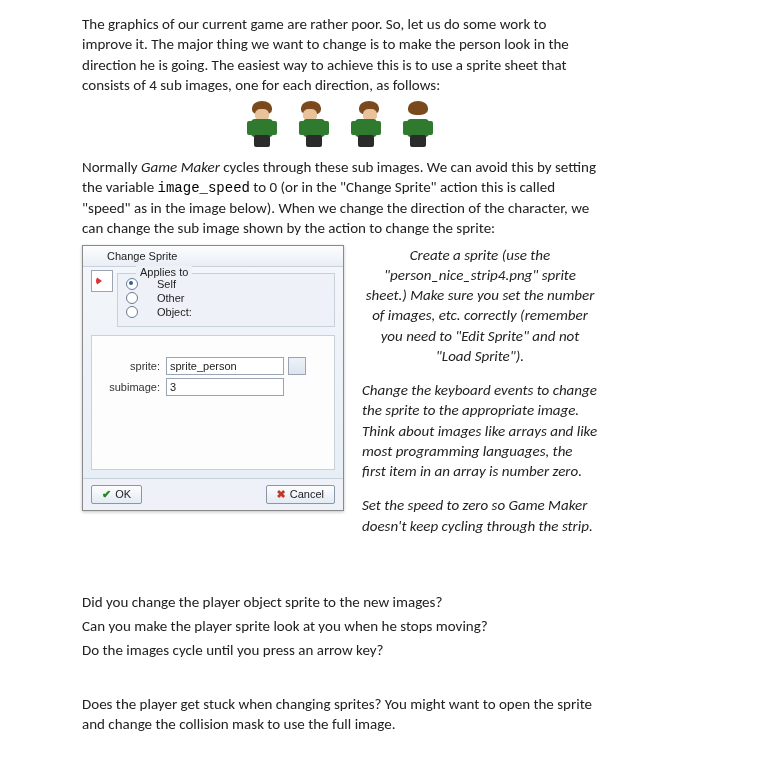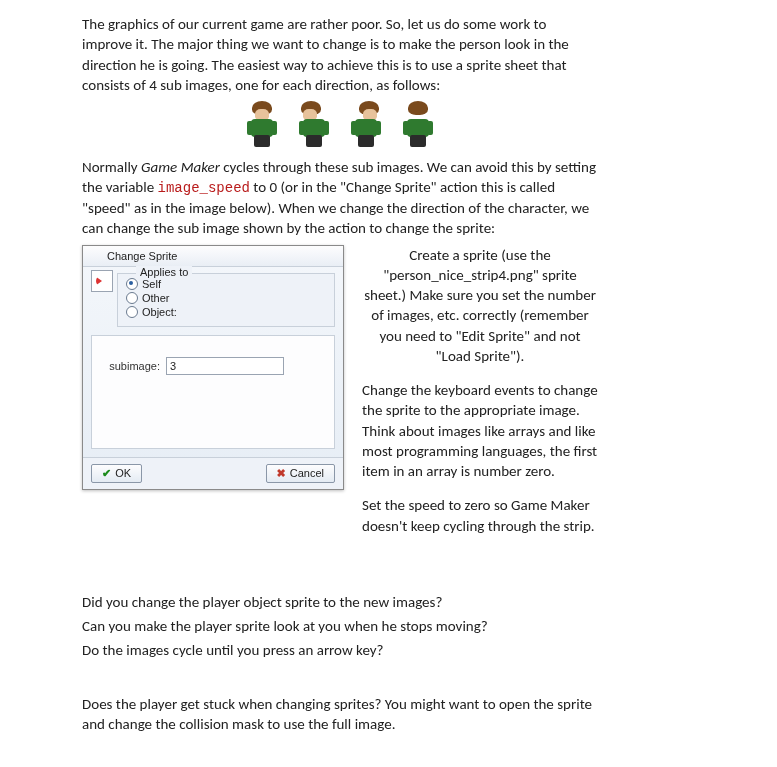--- a/index.html
+++ b/index.html
@@ -26,7 +26,7 @@
   .italic { font-style: italic; }
   .code {
     font-family: "Courier New", monospace;
-    color: #b91c1c;
+    color: #000000;
     font-size: 14px;
   }
   

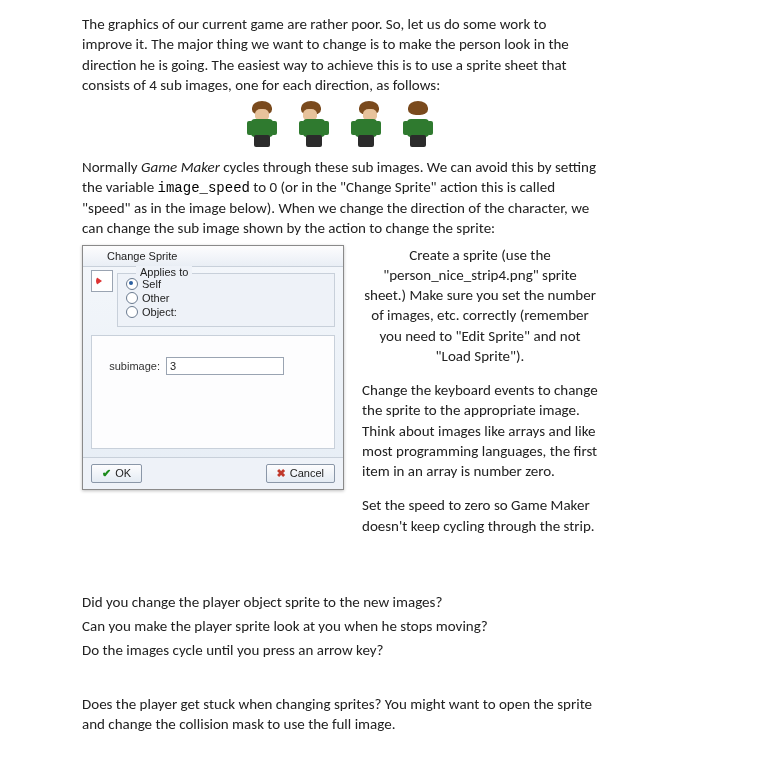--- a/index.html
+++ b/index.html
@@ -139,7 +139,7 @@
   .chk{color:#1a8a1a;font-weight:bold;}
   .xx{color:#c0392b;font-weight:bold;}
   .side-paras{flex:1;}
-  .side-paras p{margin:0 0 14px 0;}
+  .side-paras p{margin:0 0 14px 0;font-style:italic;}
   .center{text-align:center;}
   .qs{margin-top:42px;}
   .qs p{margin:4px 0 2px 0;}

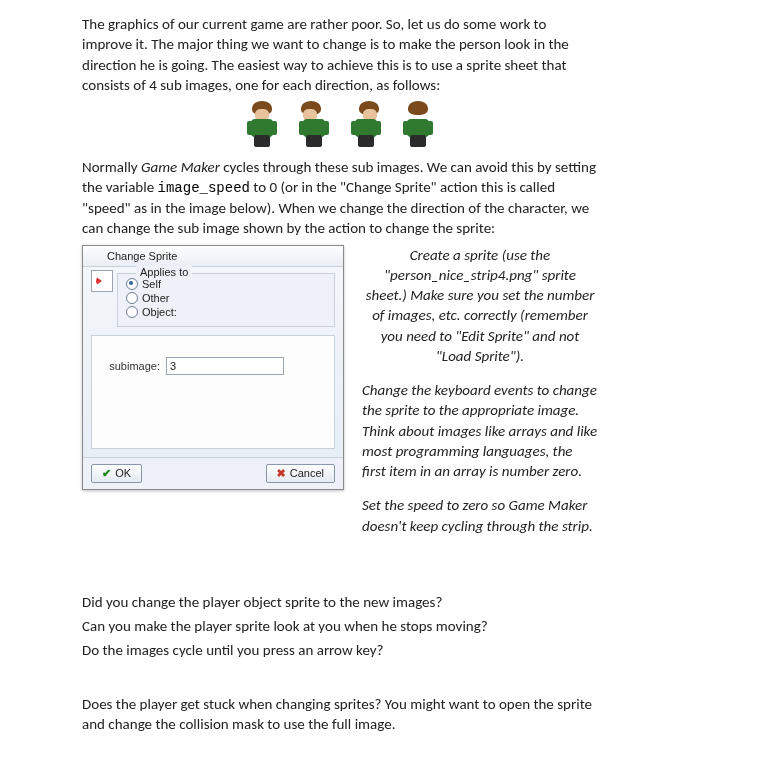--- a/index.html
+++ b/index.html
@@ -92,7 +92,7 @@
     position:absolute; top:-8px; left:18px;
     background:#eef2f8; padding:0 4px; font-size:11px;
   }
-  .radio-row { display:flex; align-items:center; gap:4px; margin:2px 0; }
+  .radio-row { display:flex; align-items:center; gap:19px; margin:2px 0; }
   .radio {
     width:10px;height:10px;border:1px solid #6b7b90;border-radius:50%;
     display:inline-block;position:relative;background:#fff;

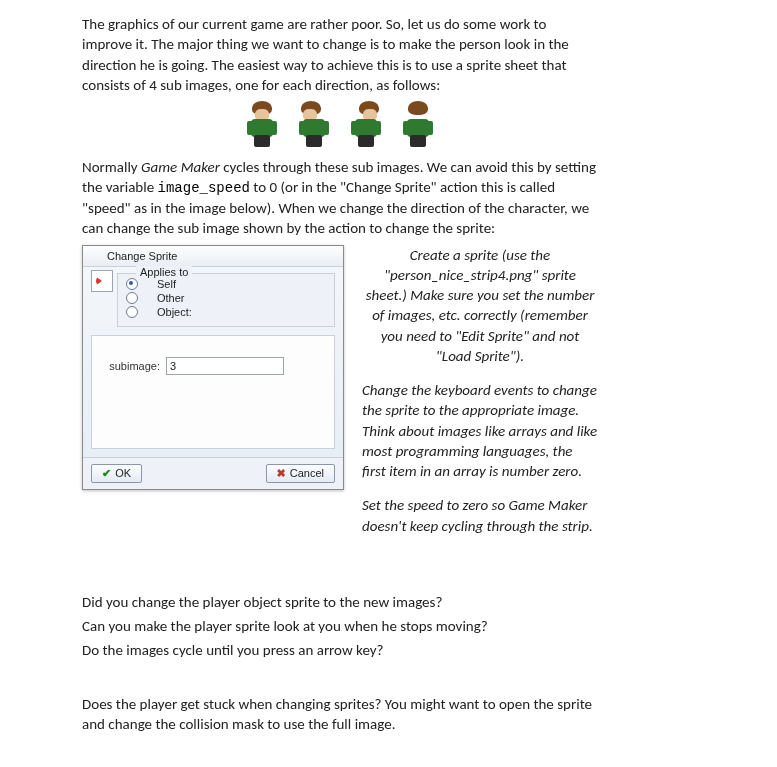--- a/index.html
+++ b/index.html
@@ -213,6 +213,11 @@
       </div>
       <div class="form-area">
         <div class="frow">
+          <div class="flabel">sprite:</div>
+          <div class="finput">sprite_person</div>
+          <div class="pick"></div>
+        </div>
+        <div class="frow">
           <div class="flabel">subimage:</div>
           <div class="finput">3</div>
         </div>

